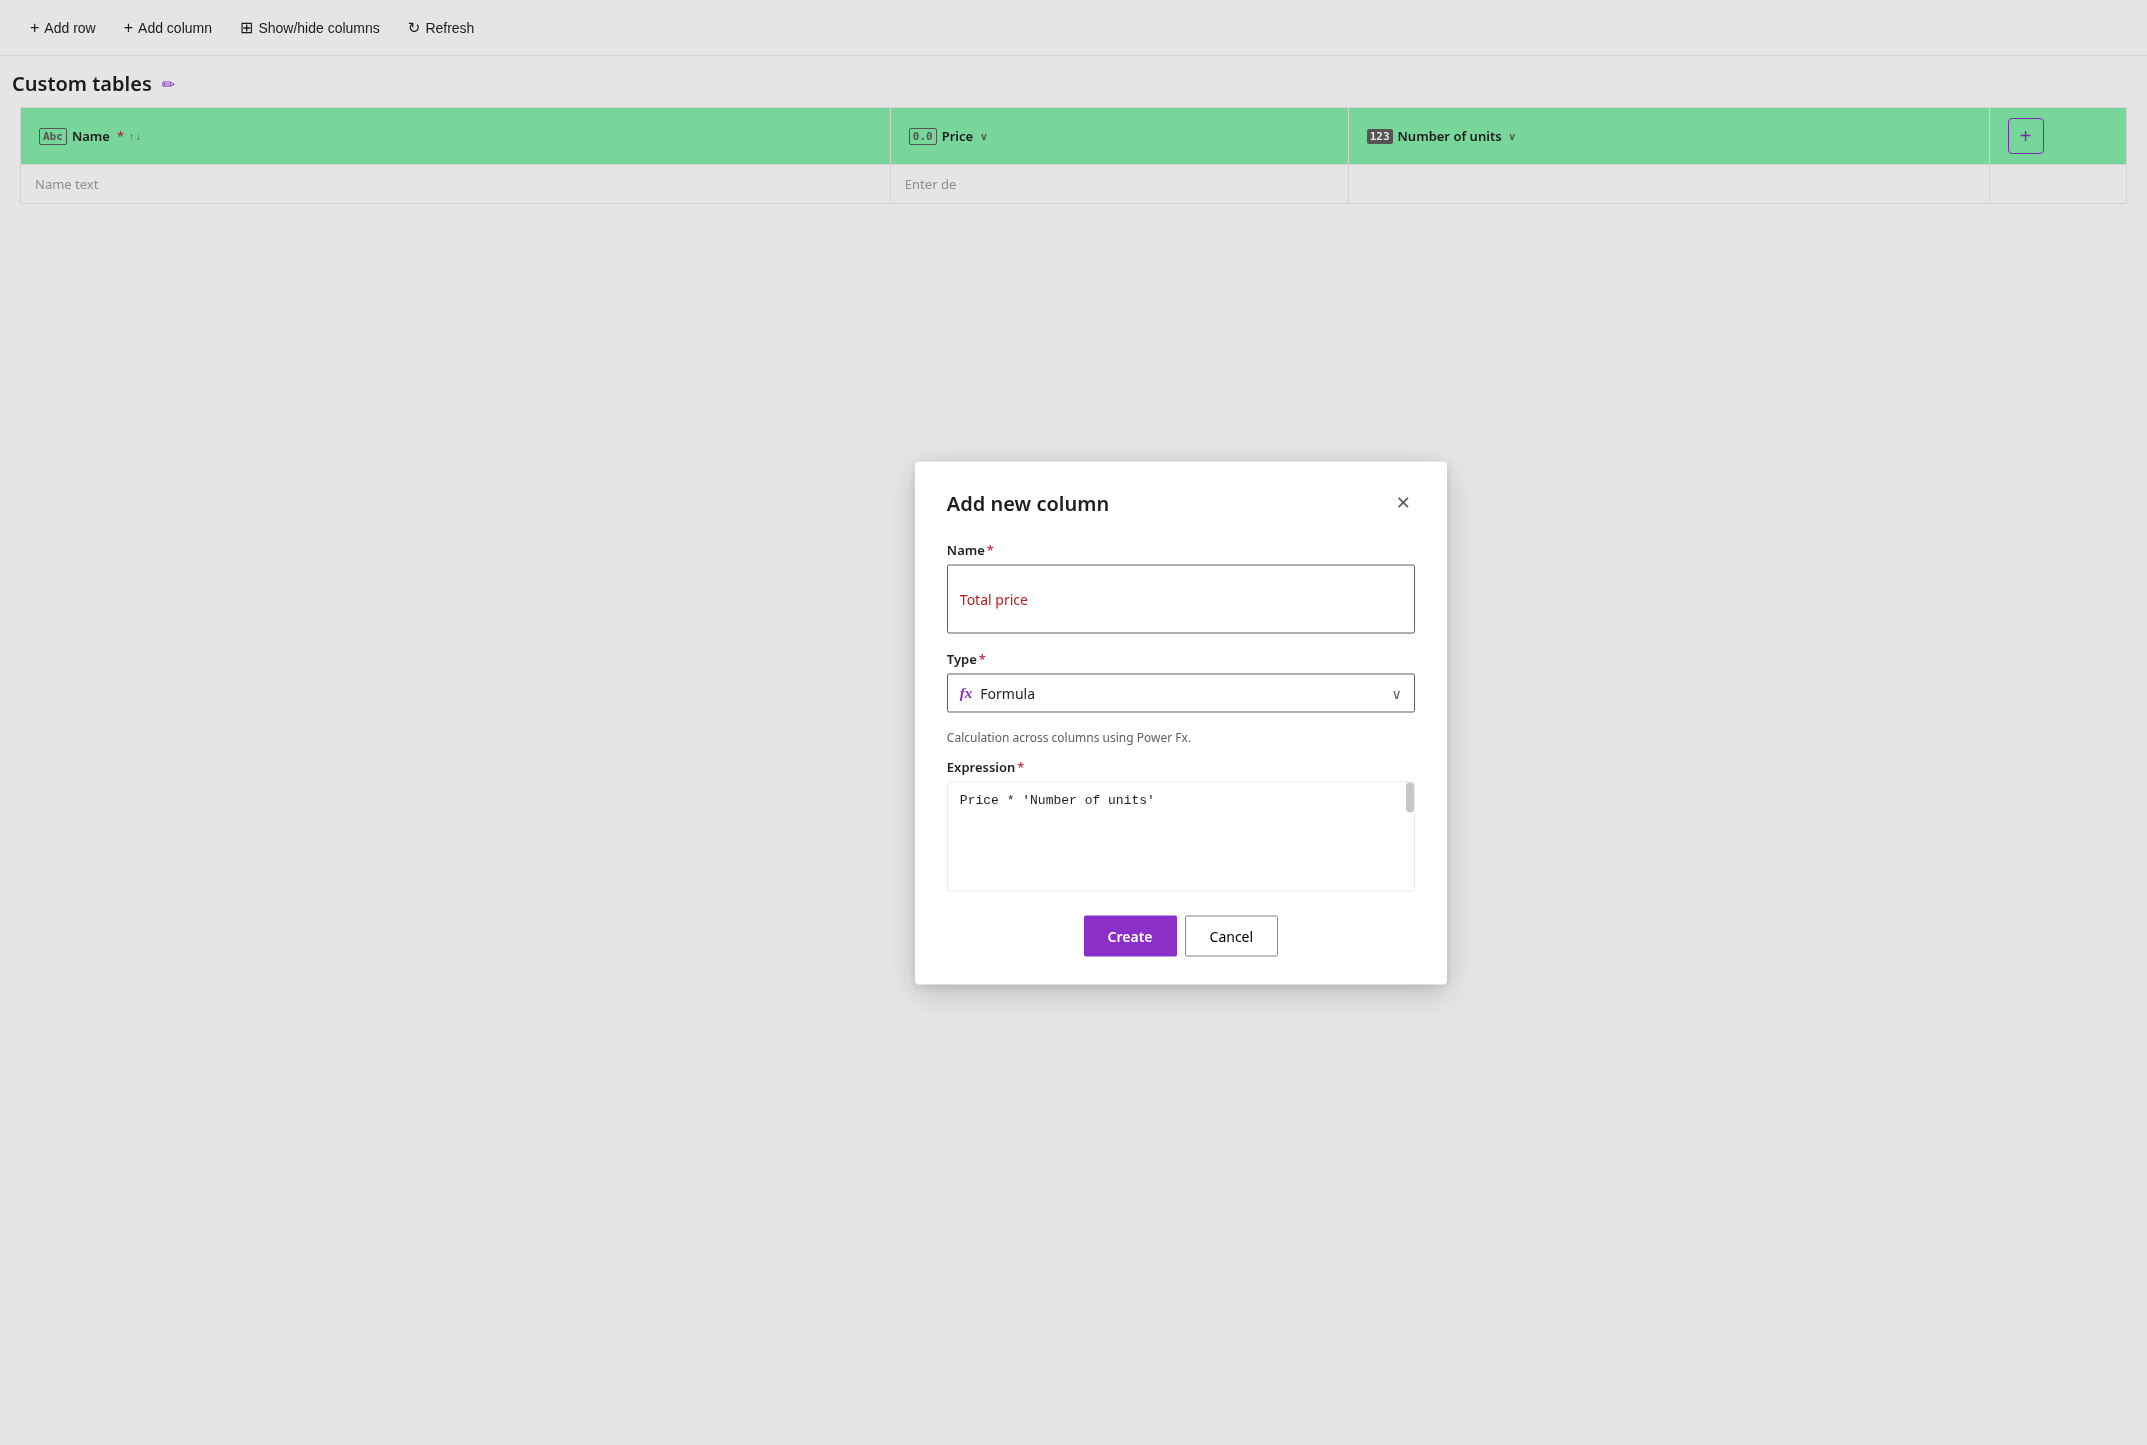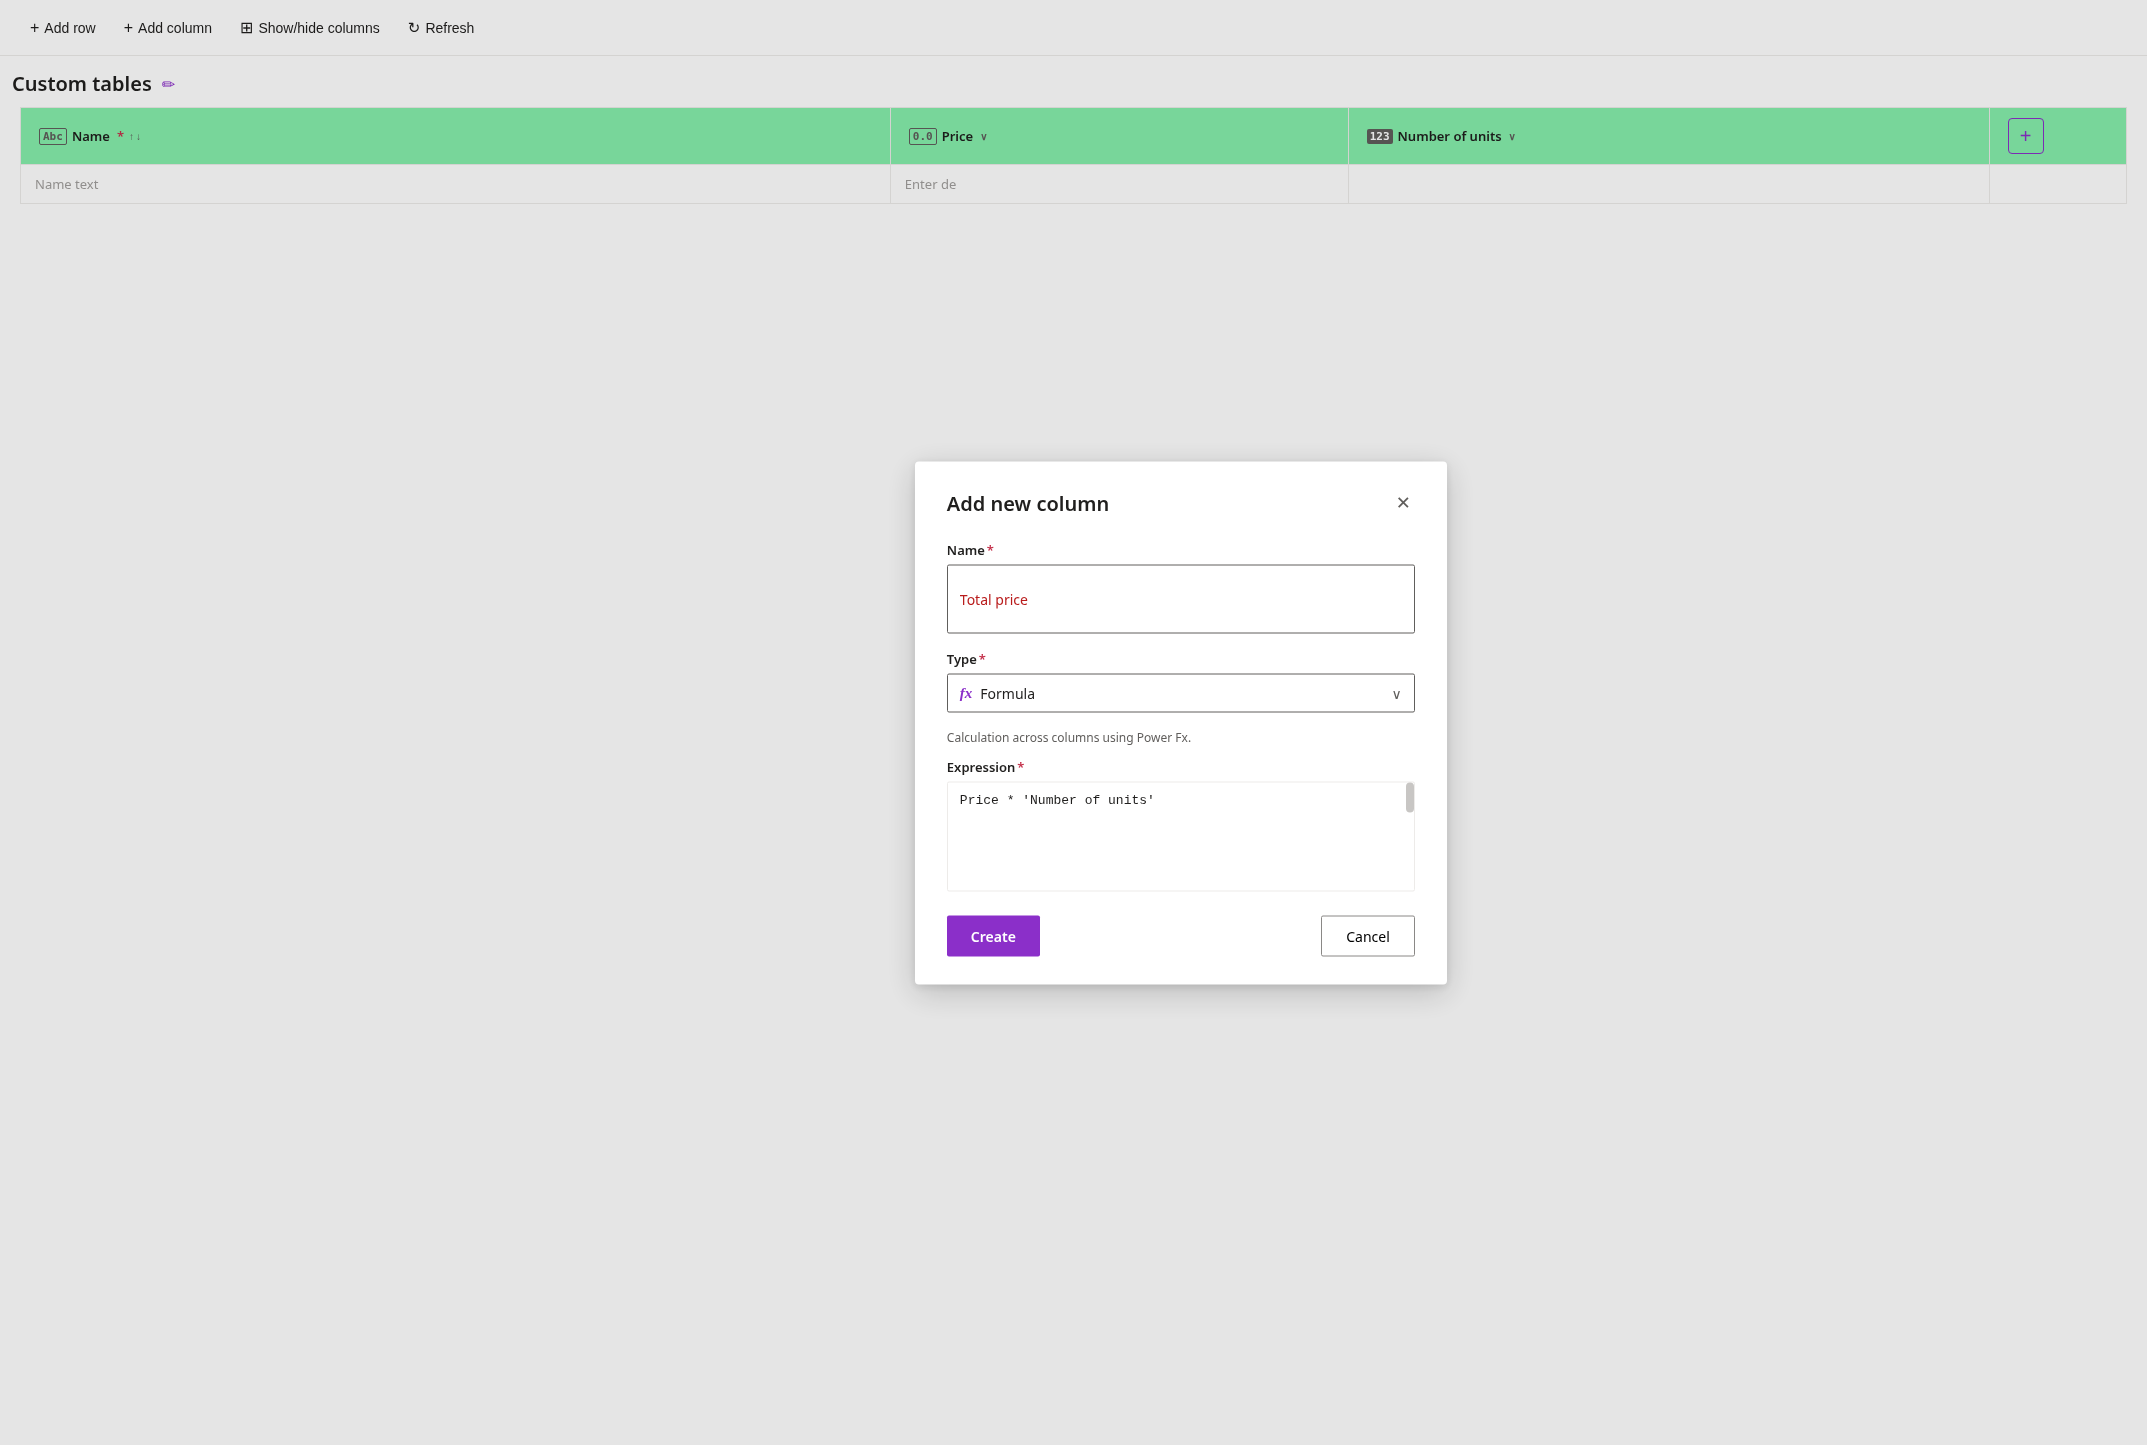--- a/index.html
+++ b/index.html
@@ -240,7 +240,7 @@
 
     .dialog-footer {
       display: flex;
-      justify-content: space-between;
+      justify-content: center;
       gap: 8px;
       margin-top: 20px;
     }

